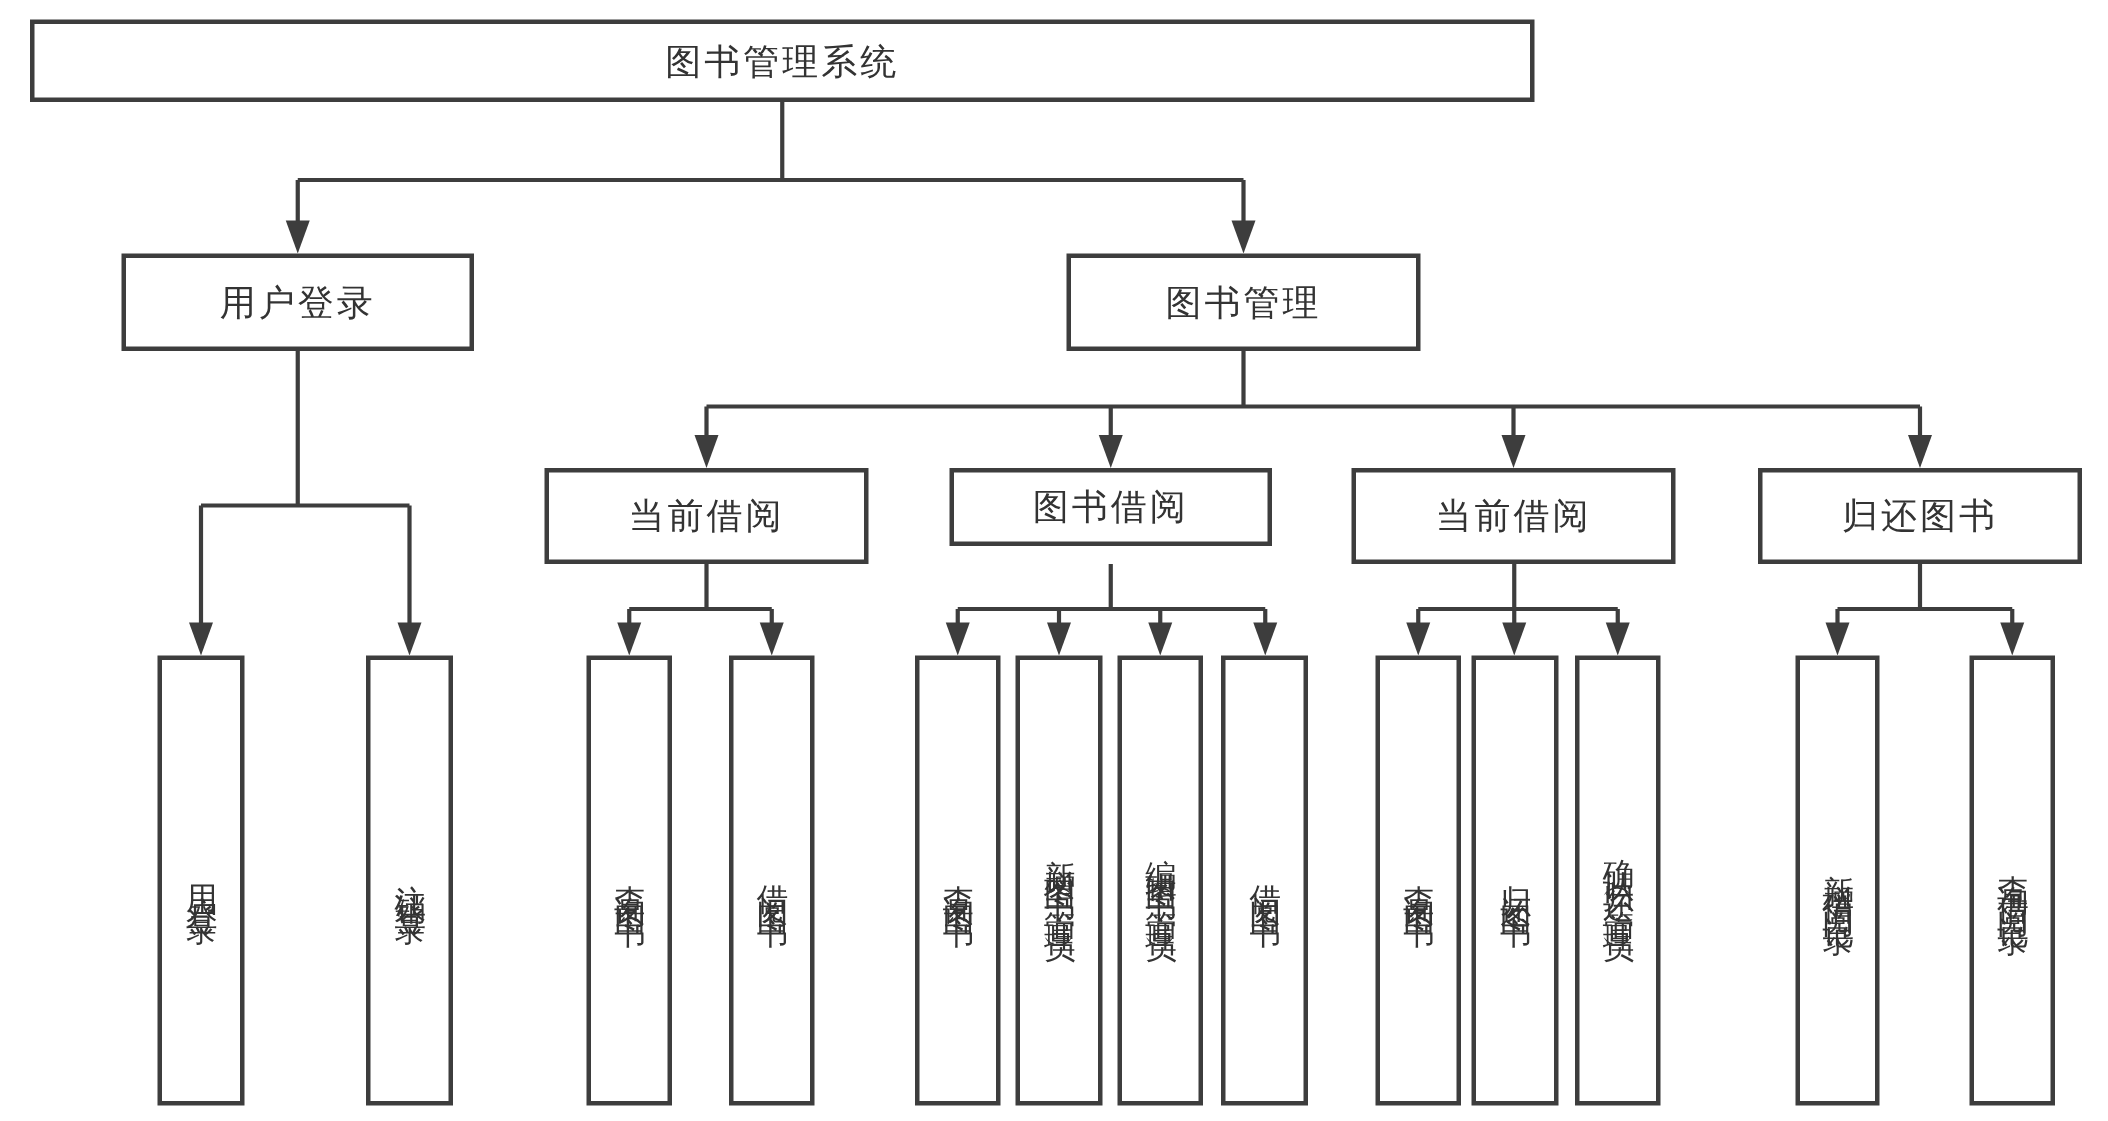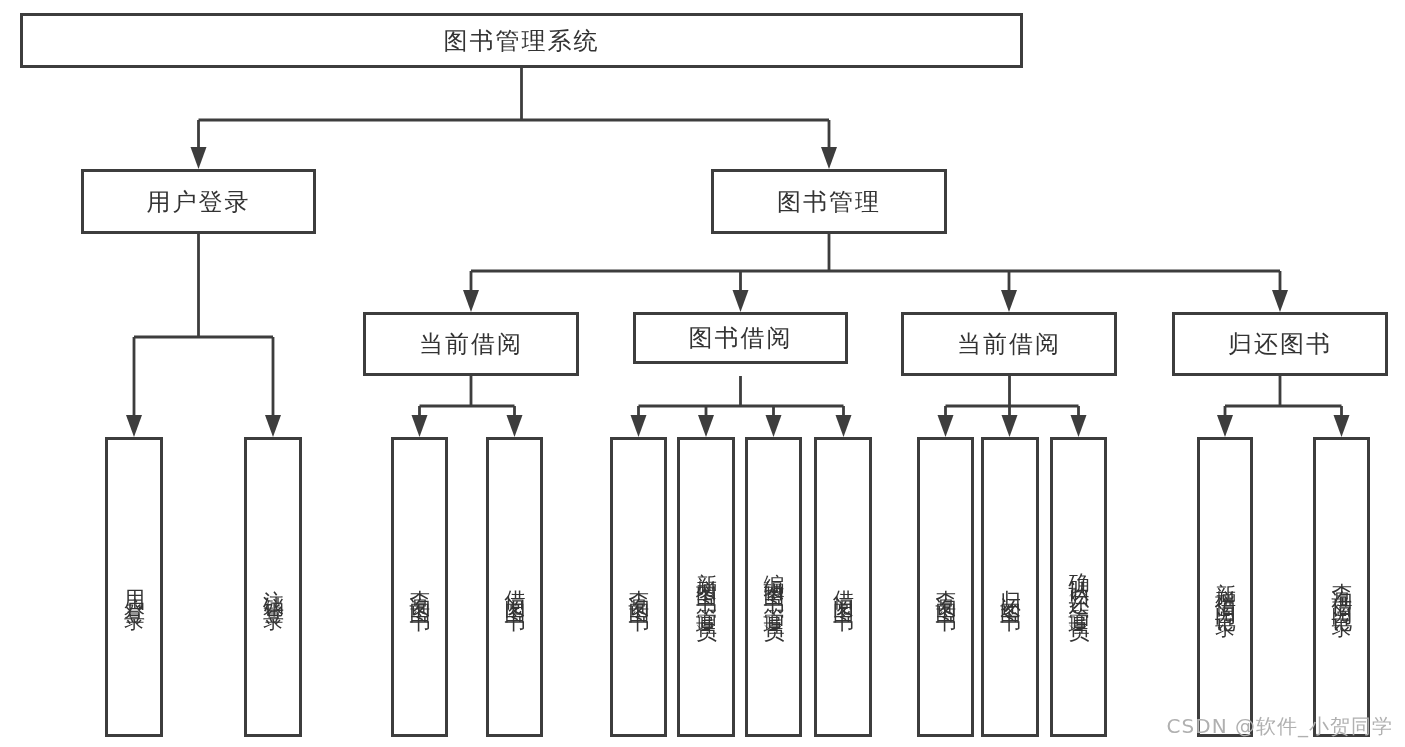--- a/index.html
+++ b/index.html
@@ -186,7 +186,6 @@
     <span class="v-label">查询借阅记录</span>
   </div>
 
-  <div class="watermark">CSDN @软件_小贺同学</div>
 
 </div>
 

